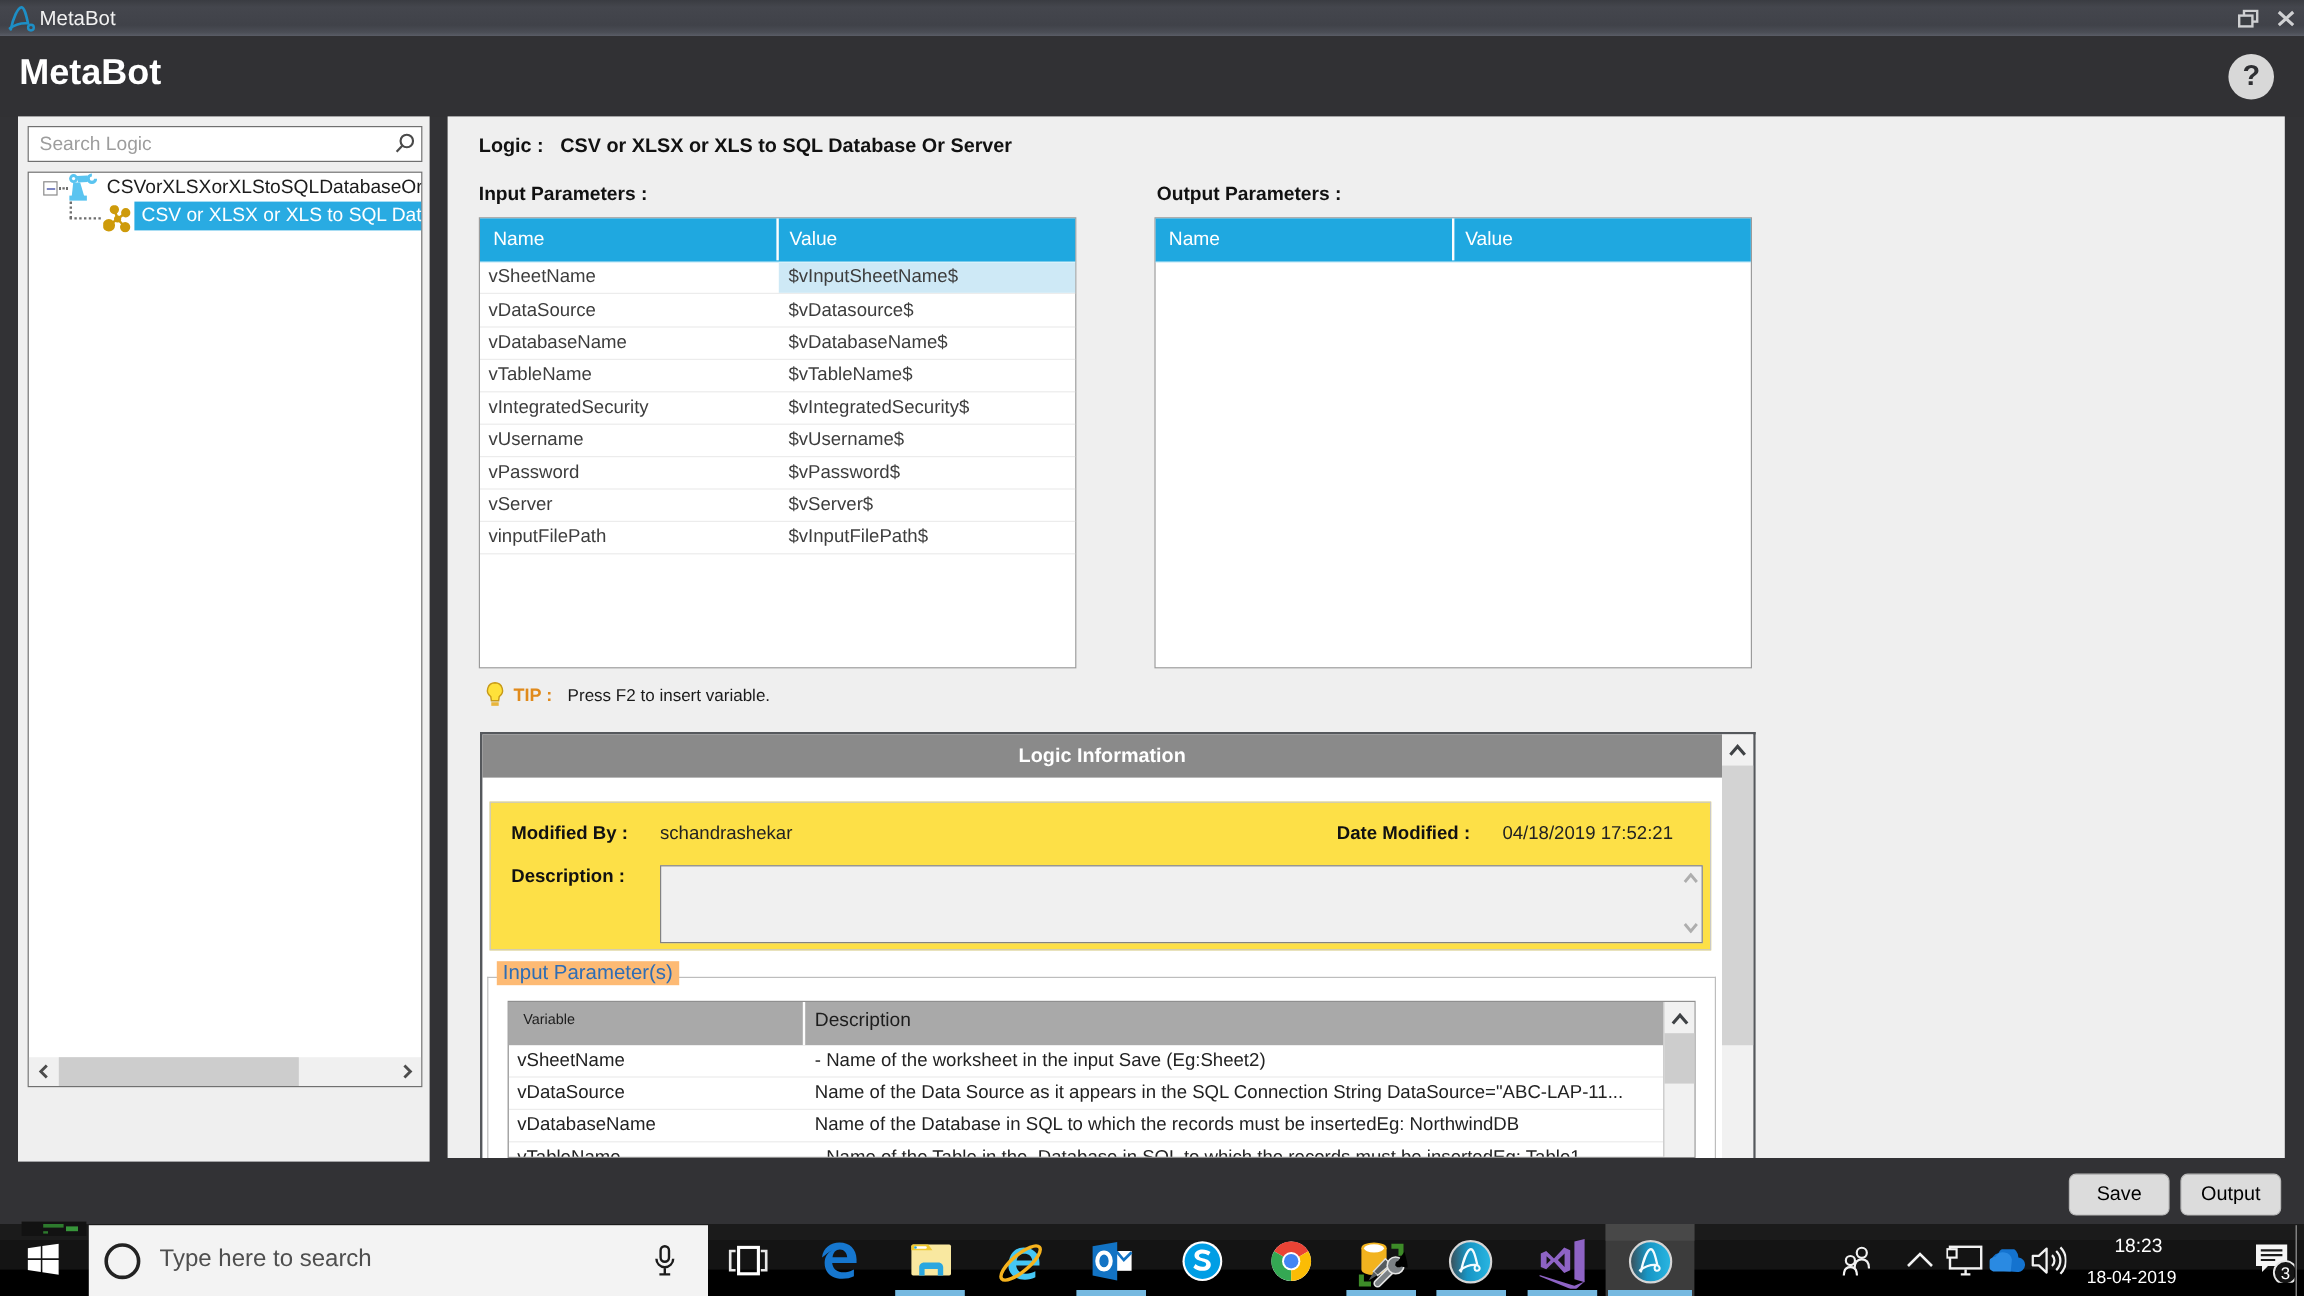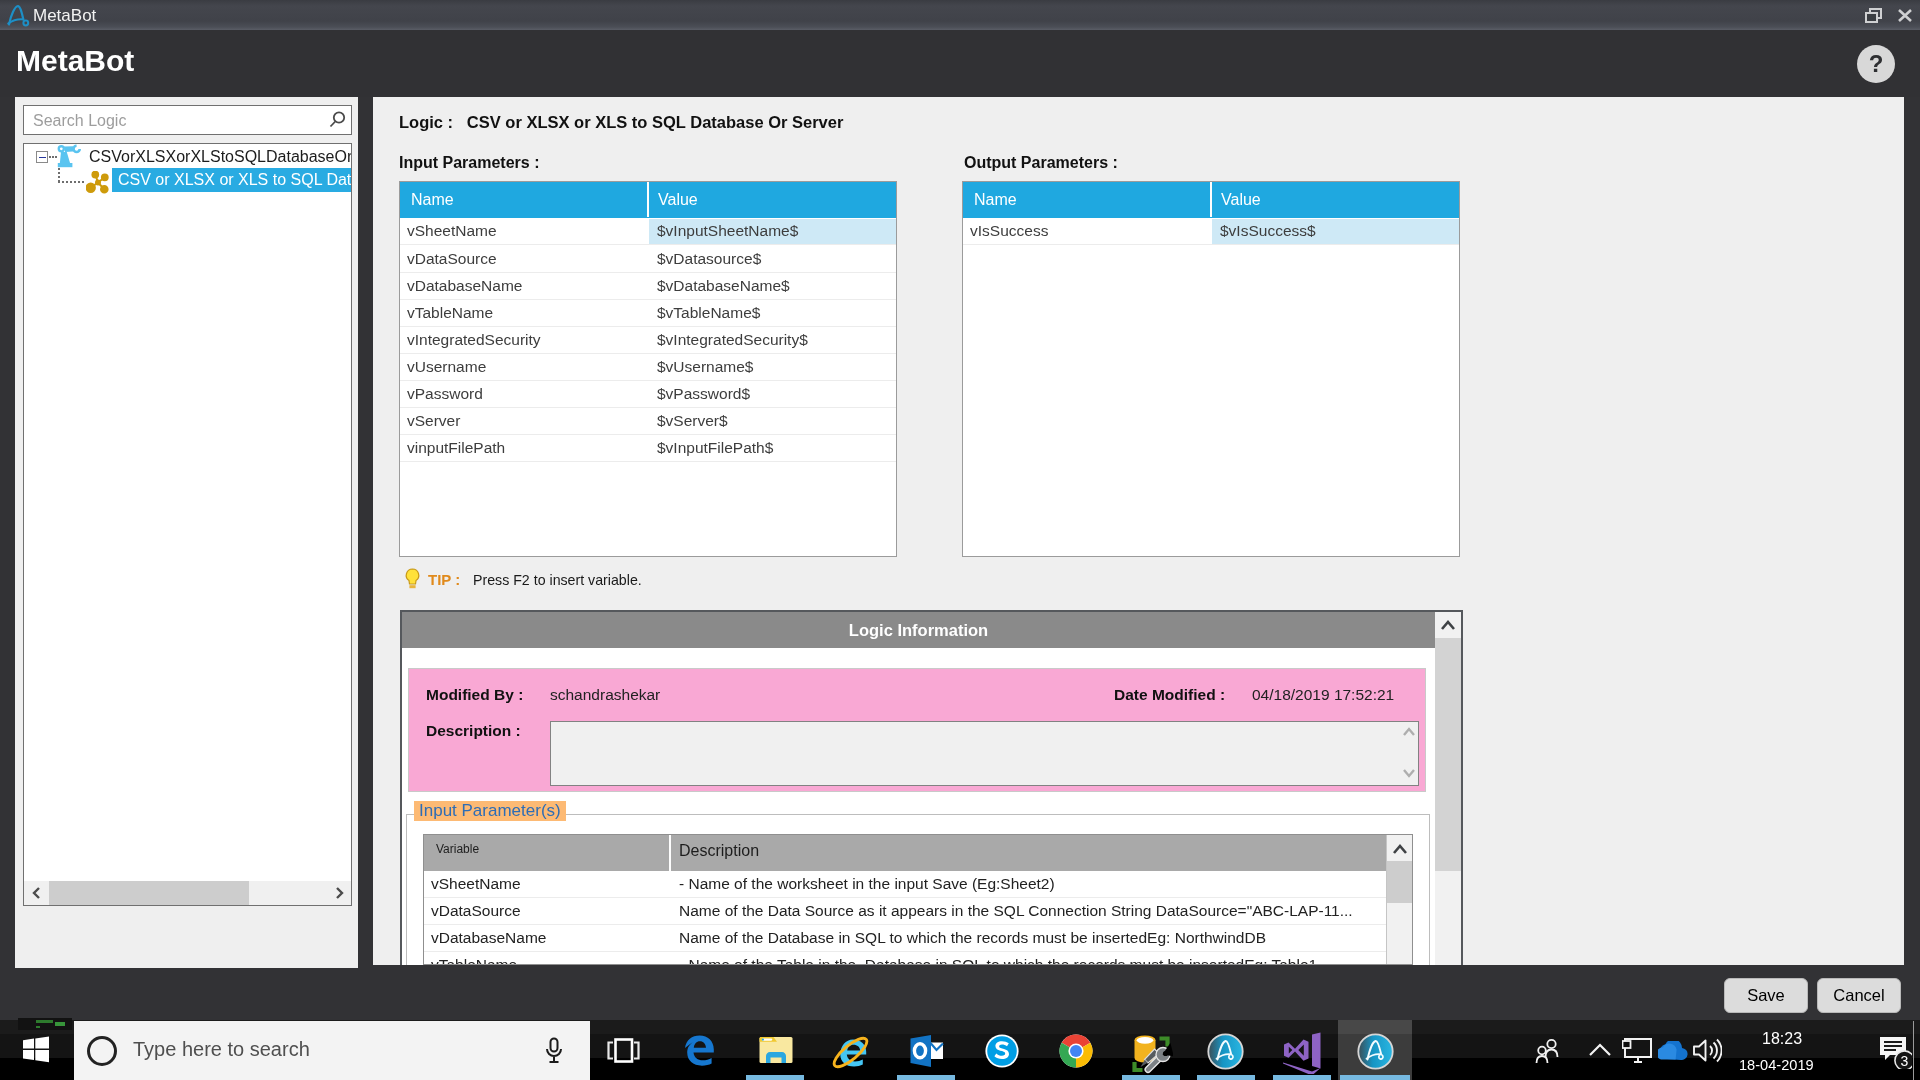--- a/index.html
+++ b/index.html
@@ -187,11 +187,6 @@
       <span class="c1" style="left:11px;">Name</span>
       <span class="c2" style="left:258px;">Value</span>
       <div class="pdiv" style="left:247px;"></div>
-    </div>
-    <div class="prow" style="top:35px;">
-      <span style="left:7px;">vIsSuccess</span>
-      <div class="abs" style="left:249px;top:0;width:247px;height:27px;background:#cee9f6;"></div>
-      <span style="left:257px;">$vIsSuccess$</span>
     </div>
   </div>
 

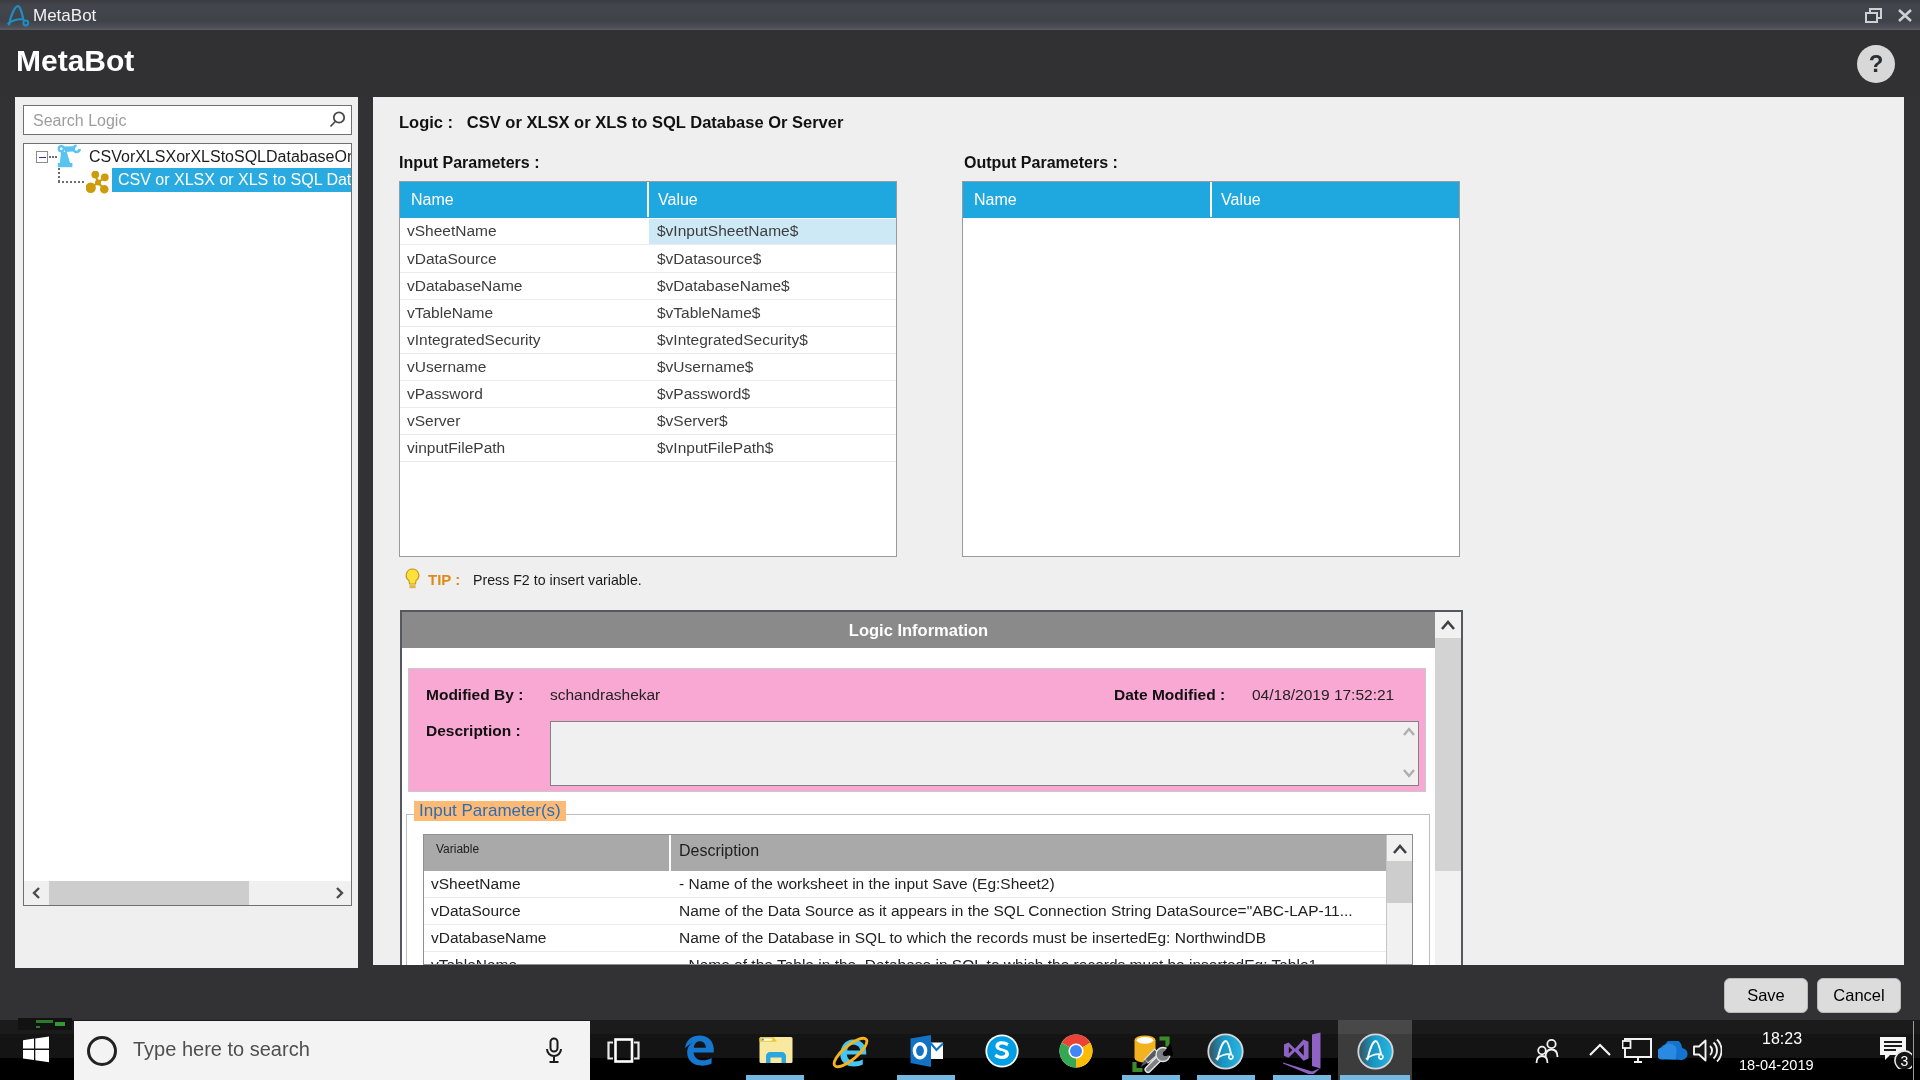--- a/index.html
+++ b/index.html
@@ -207,7 +207,7 @@
       <div class="abs" style="left:0;top:26px;width:26px;height:233px;background:#d3d3d3;"></div>
     </div>
 
-    <div class="abs" style="left:6px;top:56px;width:1018px;height:124px;border:1px solid #c9c9c9;background:#f9a8d4;">
+    <div class="abs" style="left:6px;top:56px;width:1018px;height:124px;border:1px solid #c9c9c9;background:#fde047;">
       <span class="abs" style="left:17px;top:17px;font-size:15.5px;font-weight:bold;color:#111;">Modified By :</span>
       <span class="abs" style="left:141px;top:17px;font-size:15.5px;color:#222;">schandrashekar</span>
       <span class="abs" style="left:705px;top:17px;font-size:15.5px;font-weight:bold;color:#111;">Date Modified :</span>

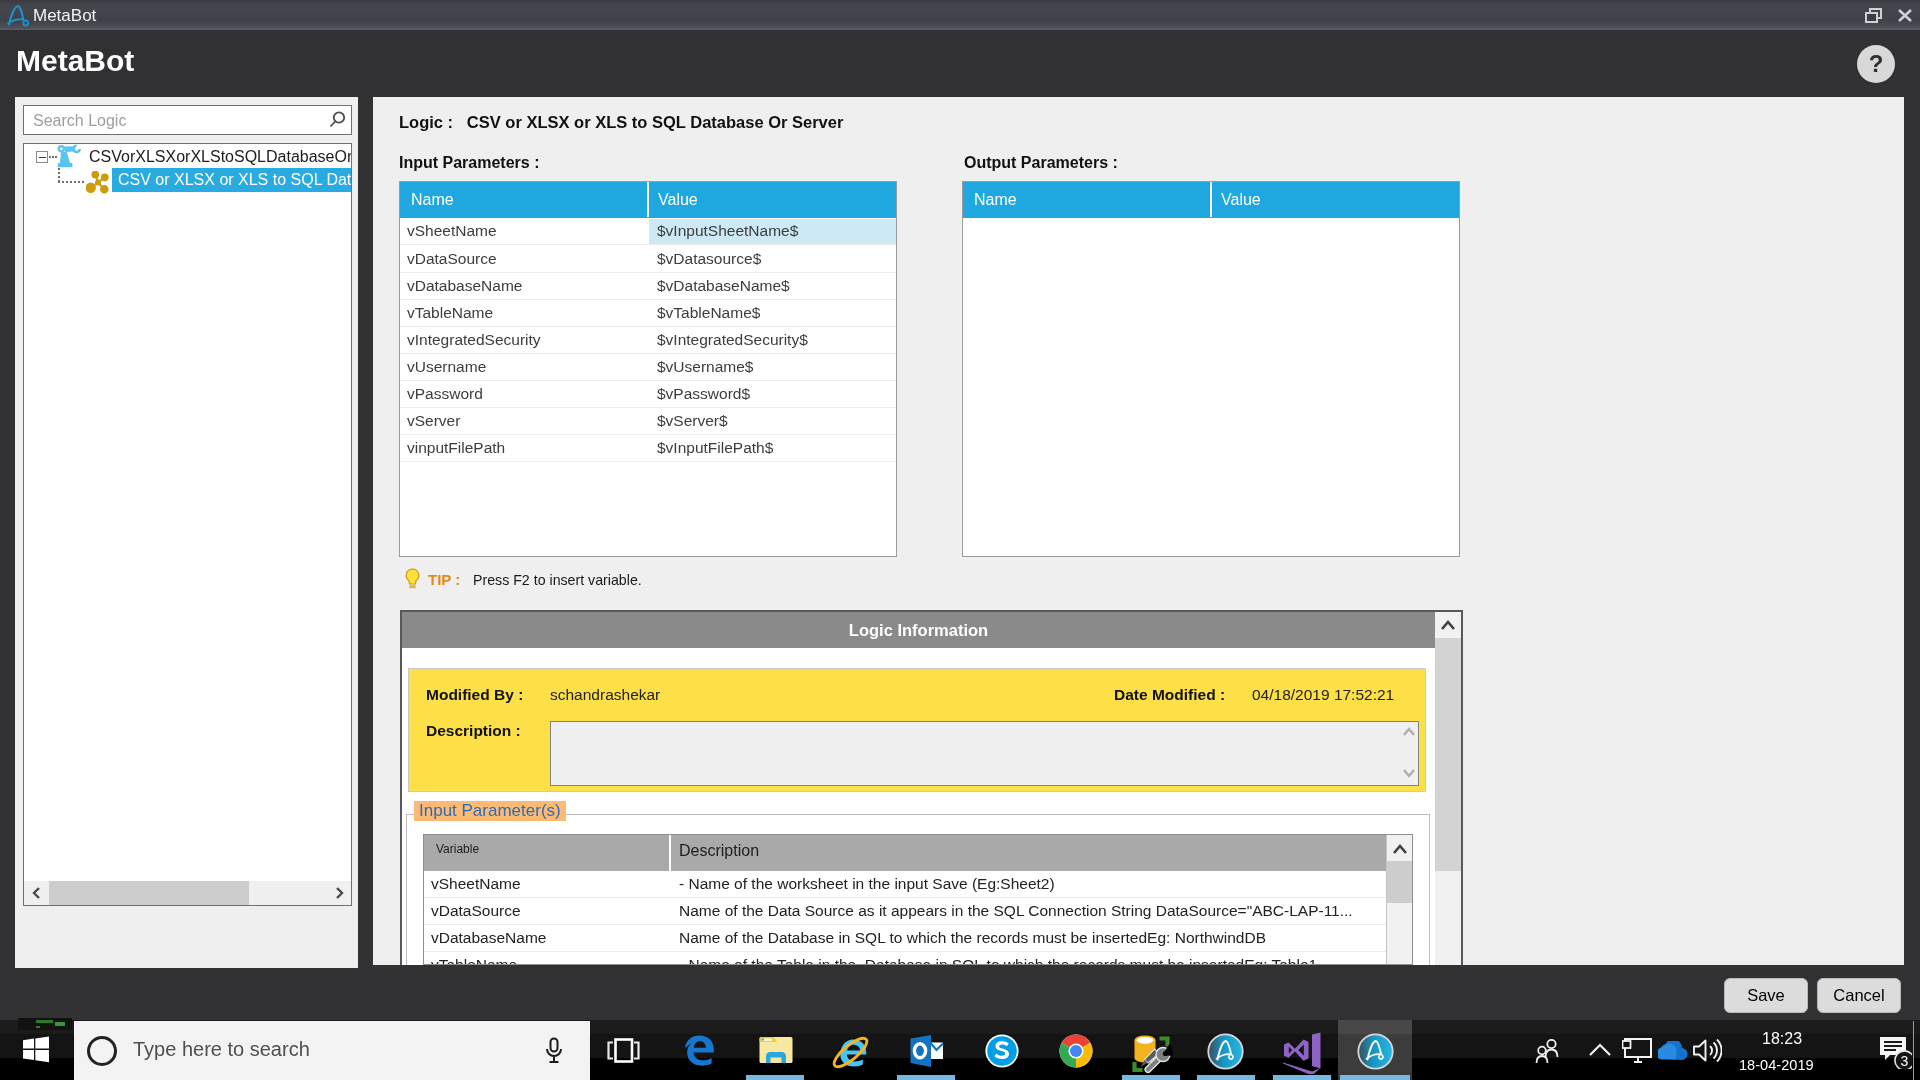--- a/index.html
+++ b/index.html
@@ -260,7 +260,7 @@
 </div>
 
 <div class="wbtn" style="left:1724px;">Save</div>
-<div class="wbtn" style="left:1817px;">Cancel</div>
+<div class="wbtn" style="left:1817px;">Output</div>
 
 <div class="abs" style="left:18px;top:1018px;width:54px;height:12px;background:#121212;z-index:5;">
   <div class="abs" style="left:18px;top:2px;width:17px;height:3px;background:#2d7a2d;"></div>

